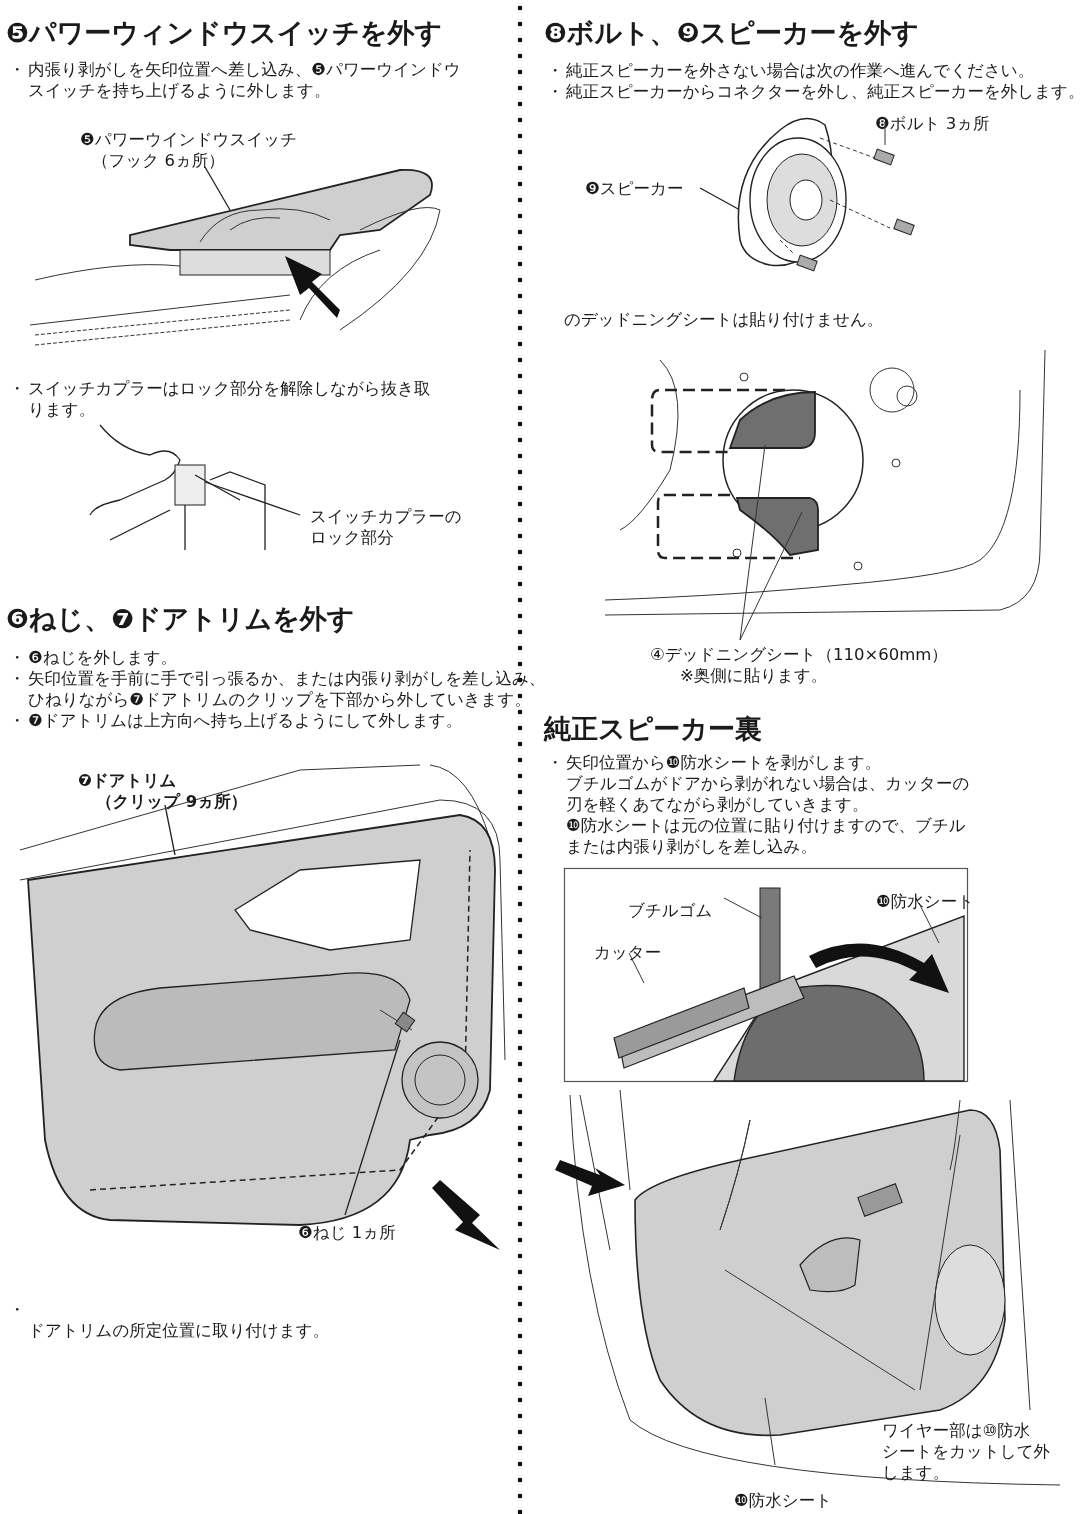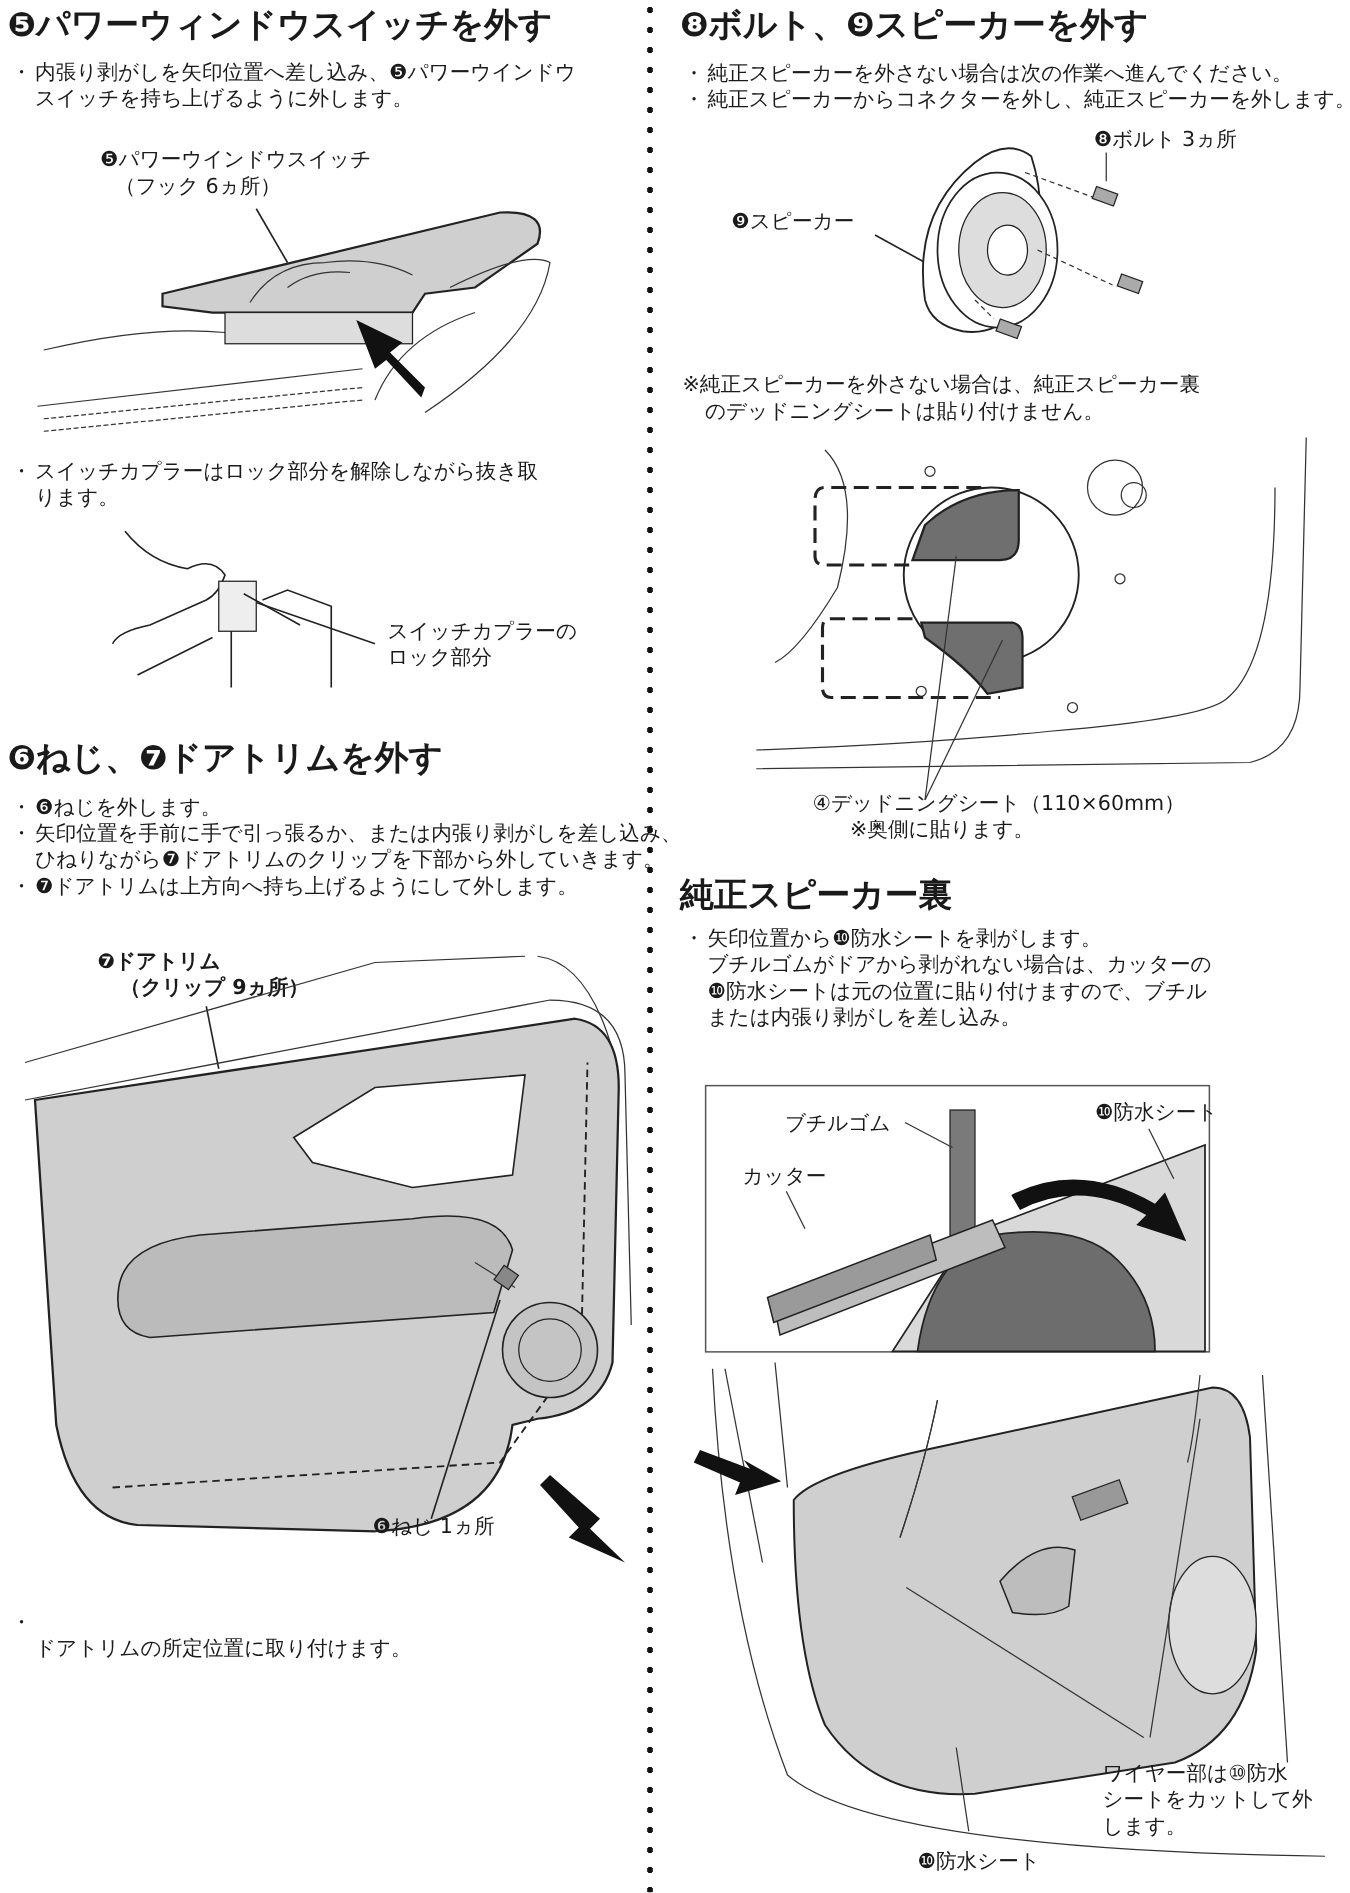--- a/index.html
+++ b/index.html
@@ -5,7 +5,7 @@
   html,body{margin:0;padding:0;background:#fff;}
   body{width:1080px;height:1514px;position:relative;overflow:hidden;
        font-family:"DejaVu Sans","Liberation Sans",sans-serif;color:#1a1a1a;}
-  .abs{position:absolute;}
+  .abs{position:absolute;margin-top:12px;}
   .h{font-size:27px;font-weight:bold;letter-spacing:0;line-height:34px;white-space:nowrap;}
   .p{font-size:16.5px;line-height:21px;white-space:nowrap;}
   .lbl{font-size:16.5px;line-height:21px;white-space:nowrap;}

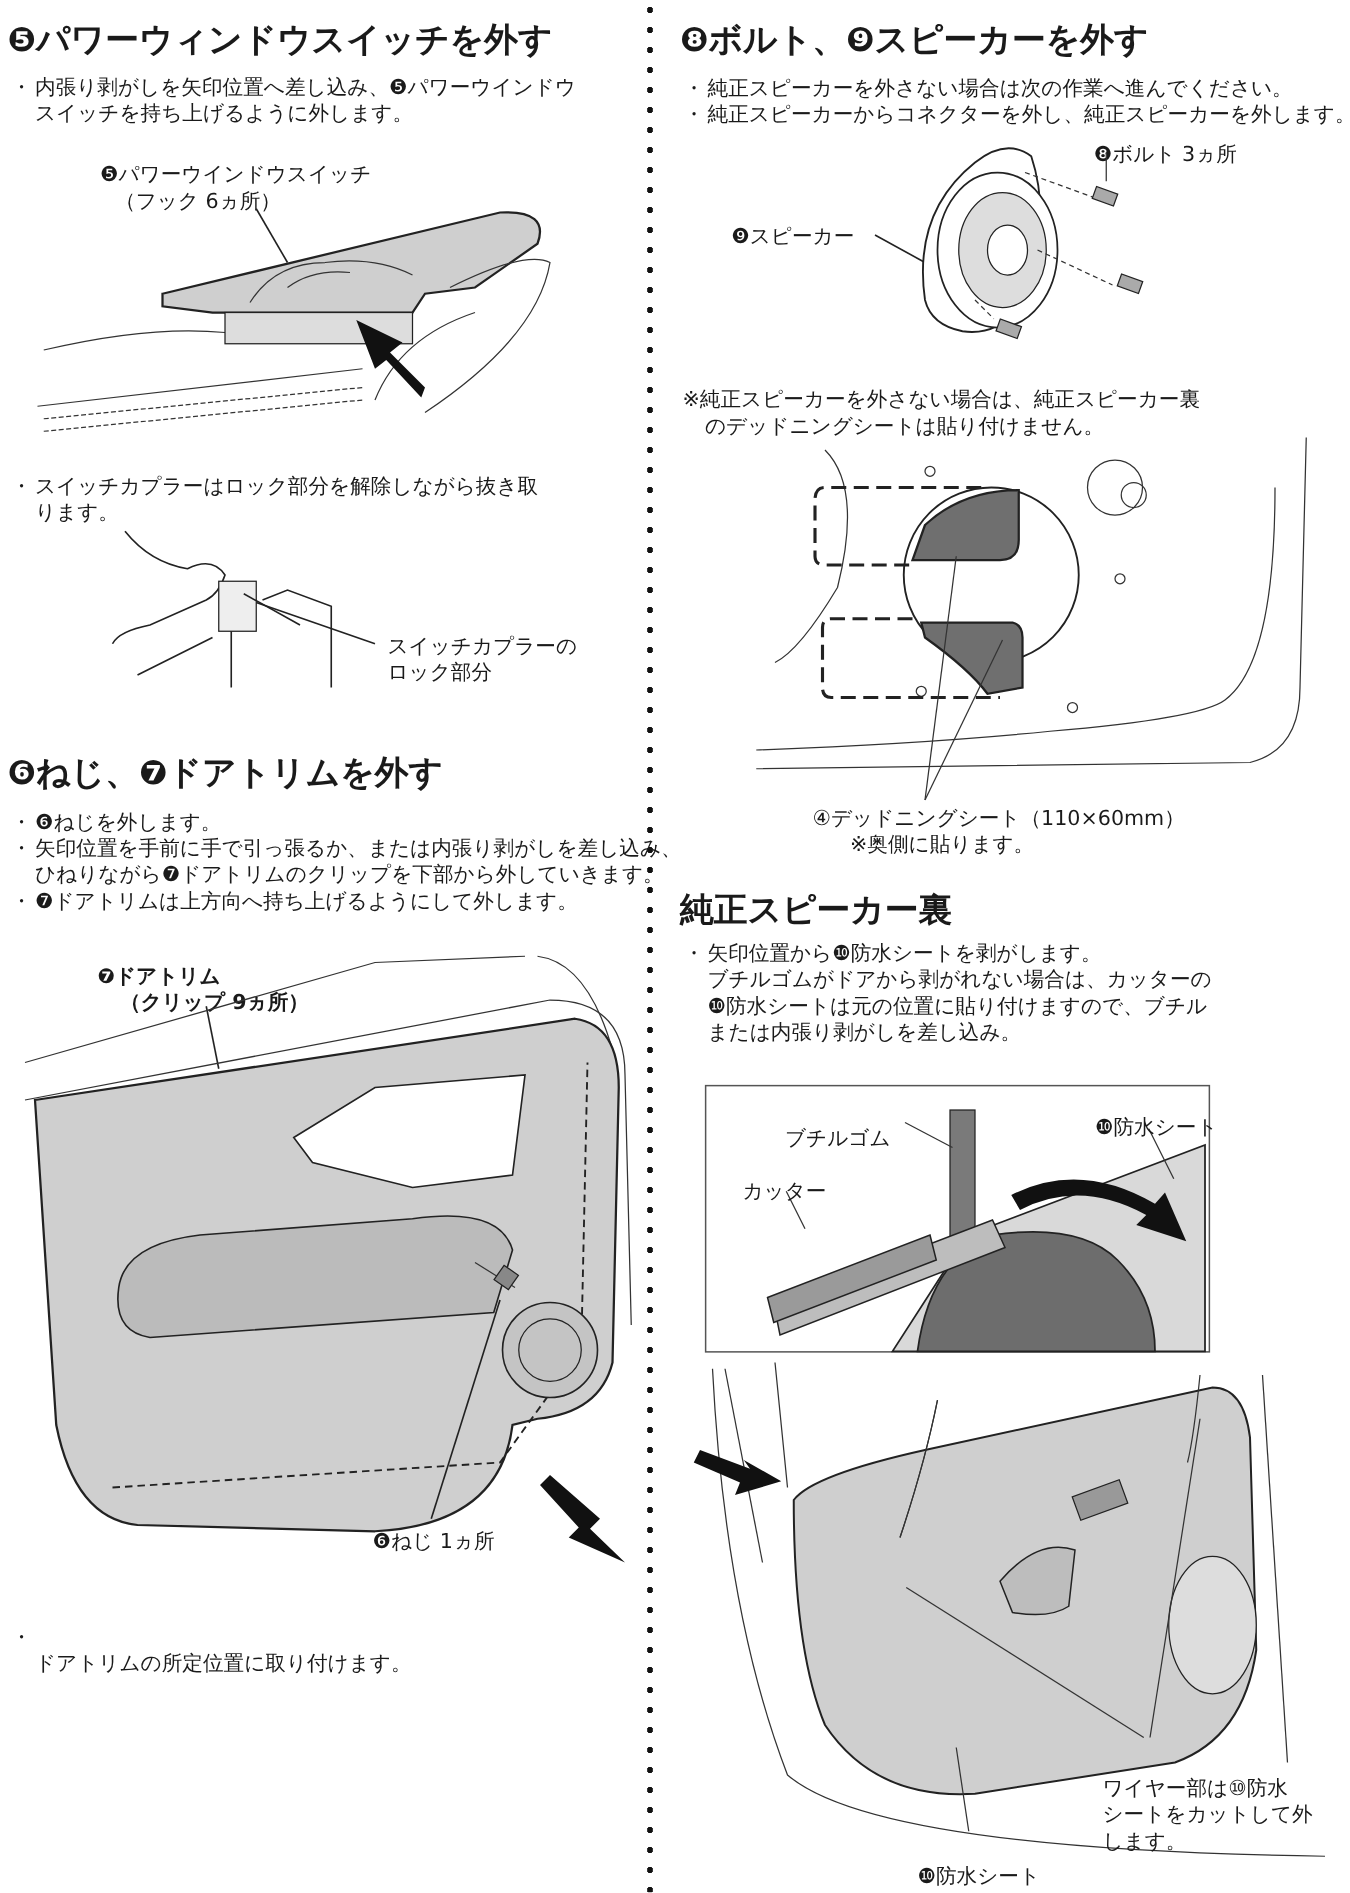--- a/index.html
+++ b/index.html
@@ -164,7 +164,6 @@
 </svg>
 
 <div class="abs p" style="left:546px;top:297px;width:530px;">
-  <div>※純正スピーカーを外さない場合は、純正スピーカー裏</div>
   <div style="padding-left:18px">のデッドニングシートは貼り付けません。</div>
 </div>
 

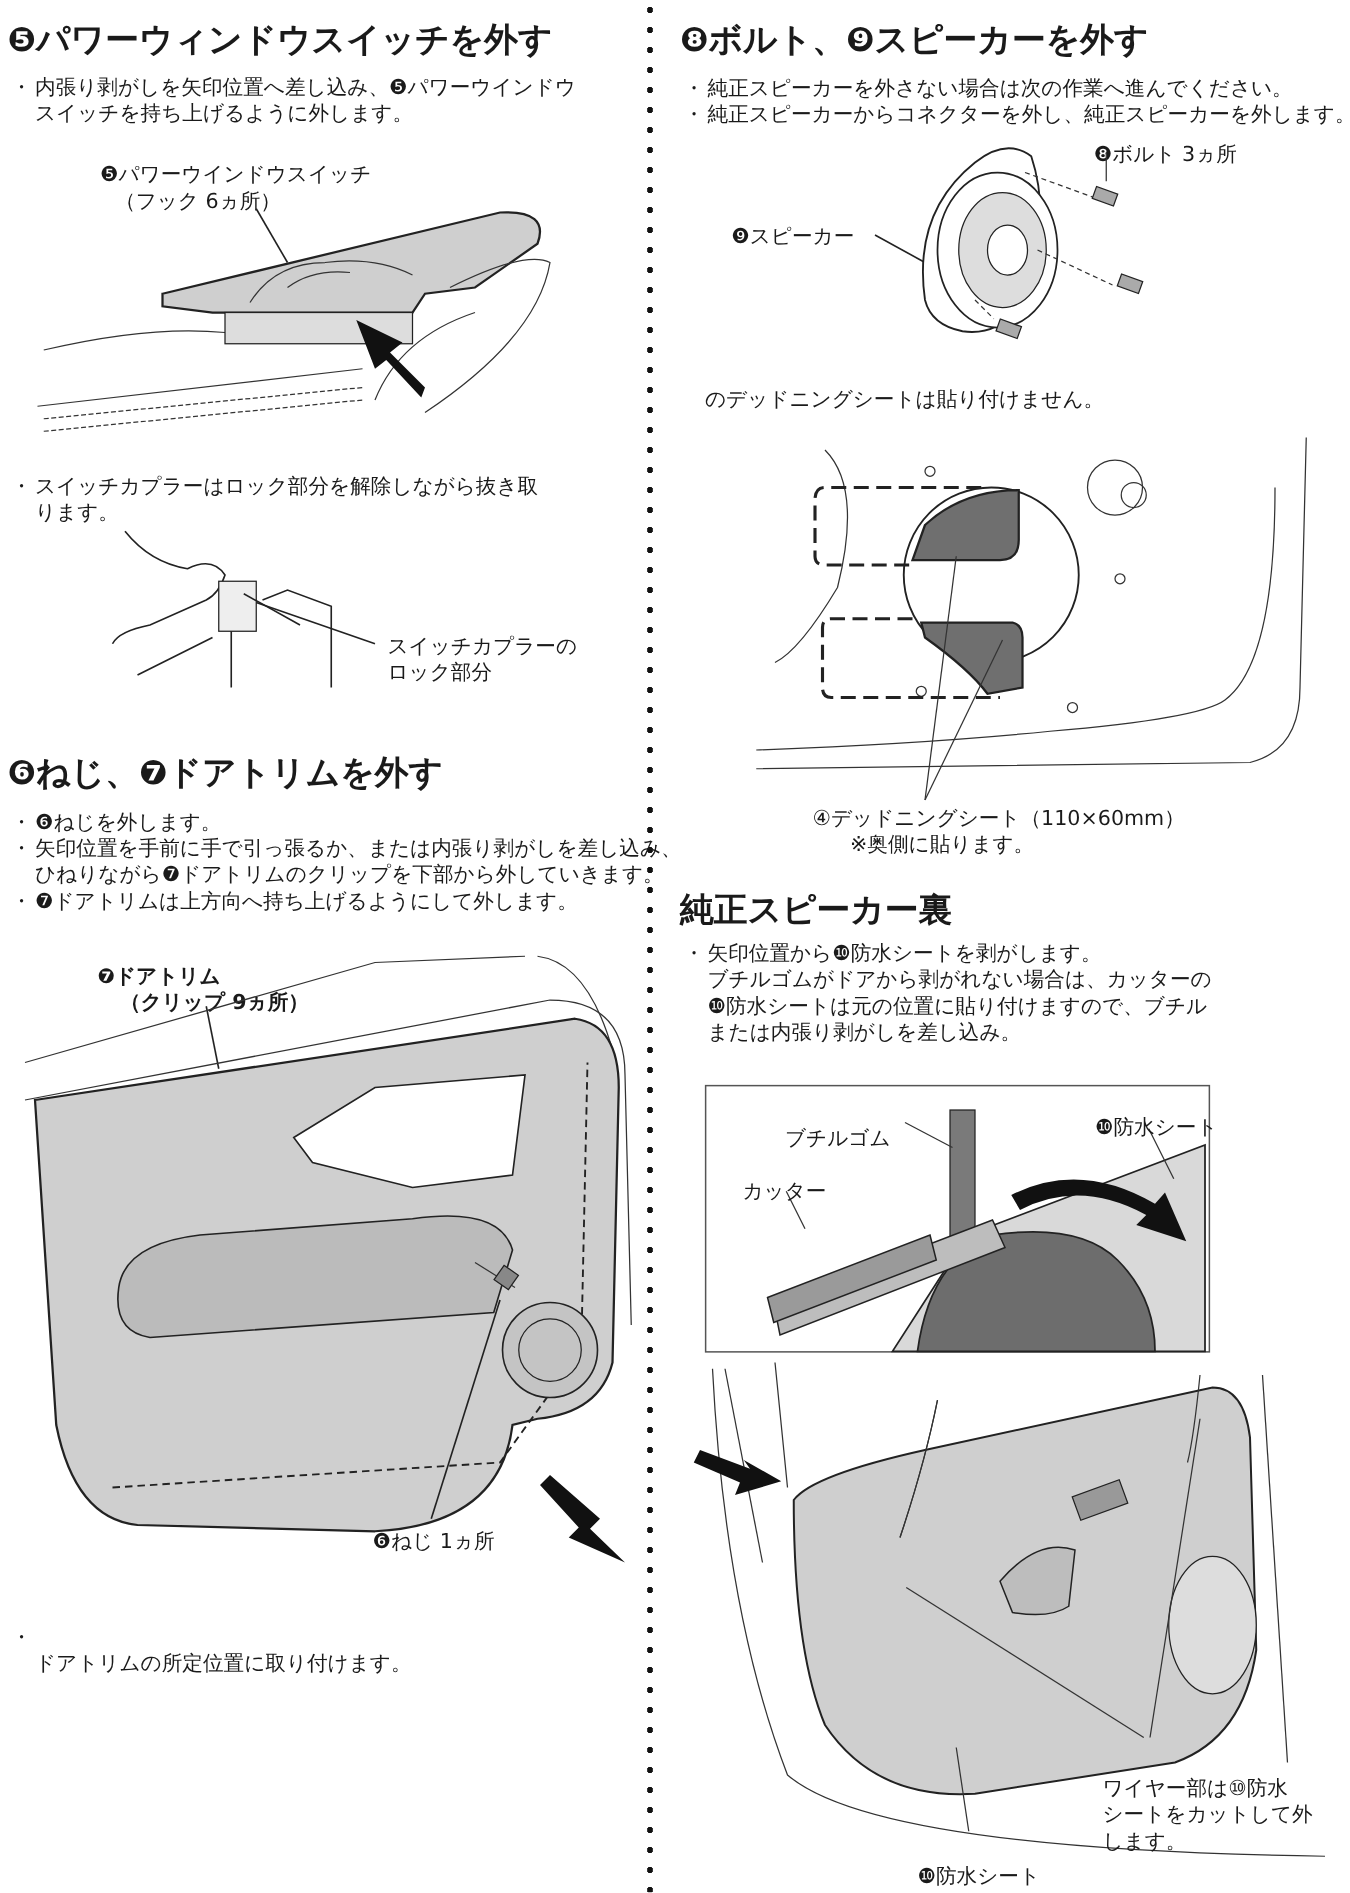--- a/index.html
+++ b/index.html
@@ -198,6 +198,7 @@
       <span>矢印位置から❿防水シートを剥がします。</span>
     </div>
   <div class="indent">ブチルゴムがドアから剥がれない場合は、カッターの</div>
+  <div class="indent">刃を軽くあてながら剥がしていきます。</div>
   <div class="indent">❿防水シートは元の位置に貼り付けますので、ブチル</div>
   <div class="indent">または内張り剥がしを差し込み。</div>
 </div>

